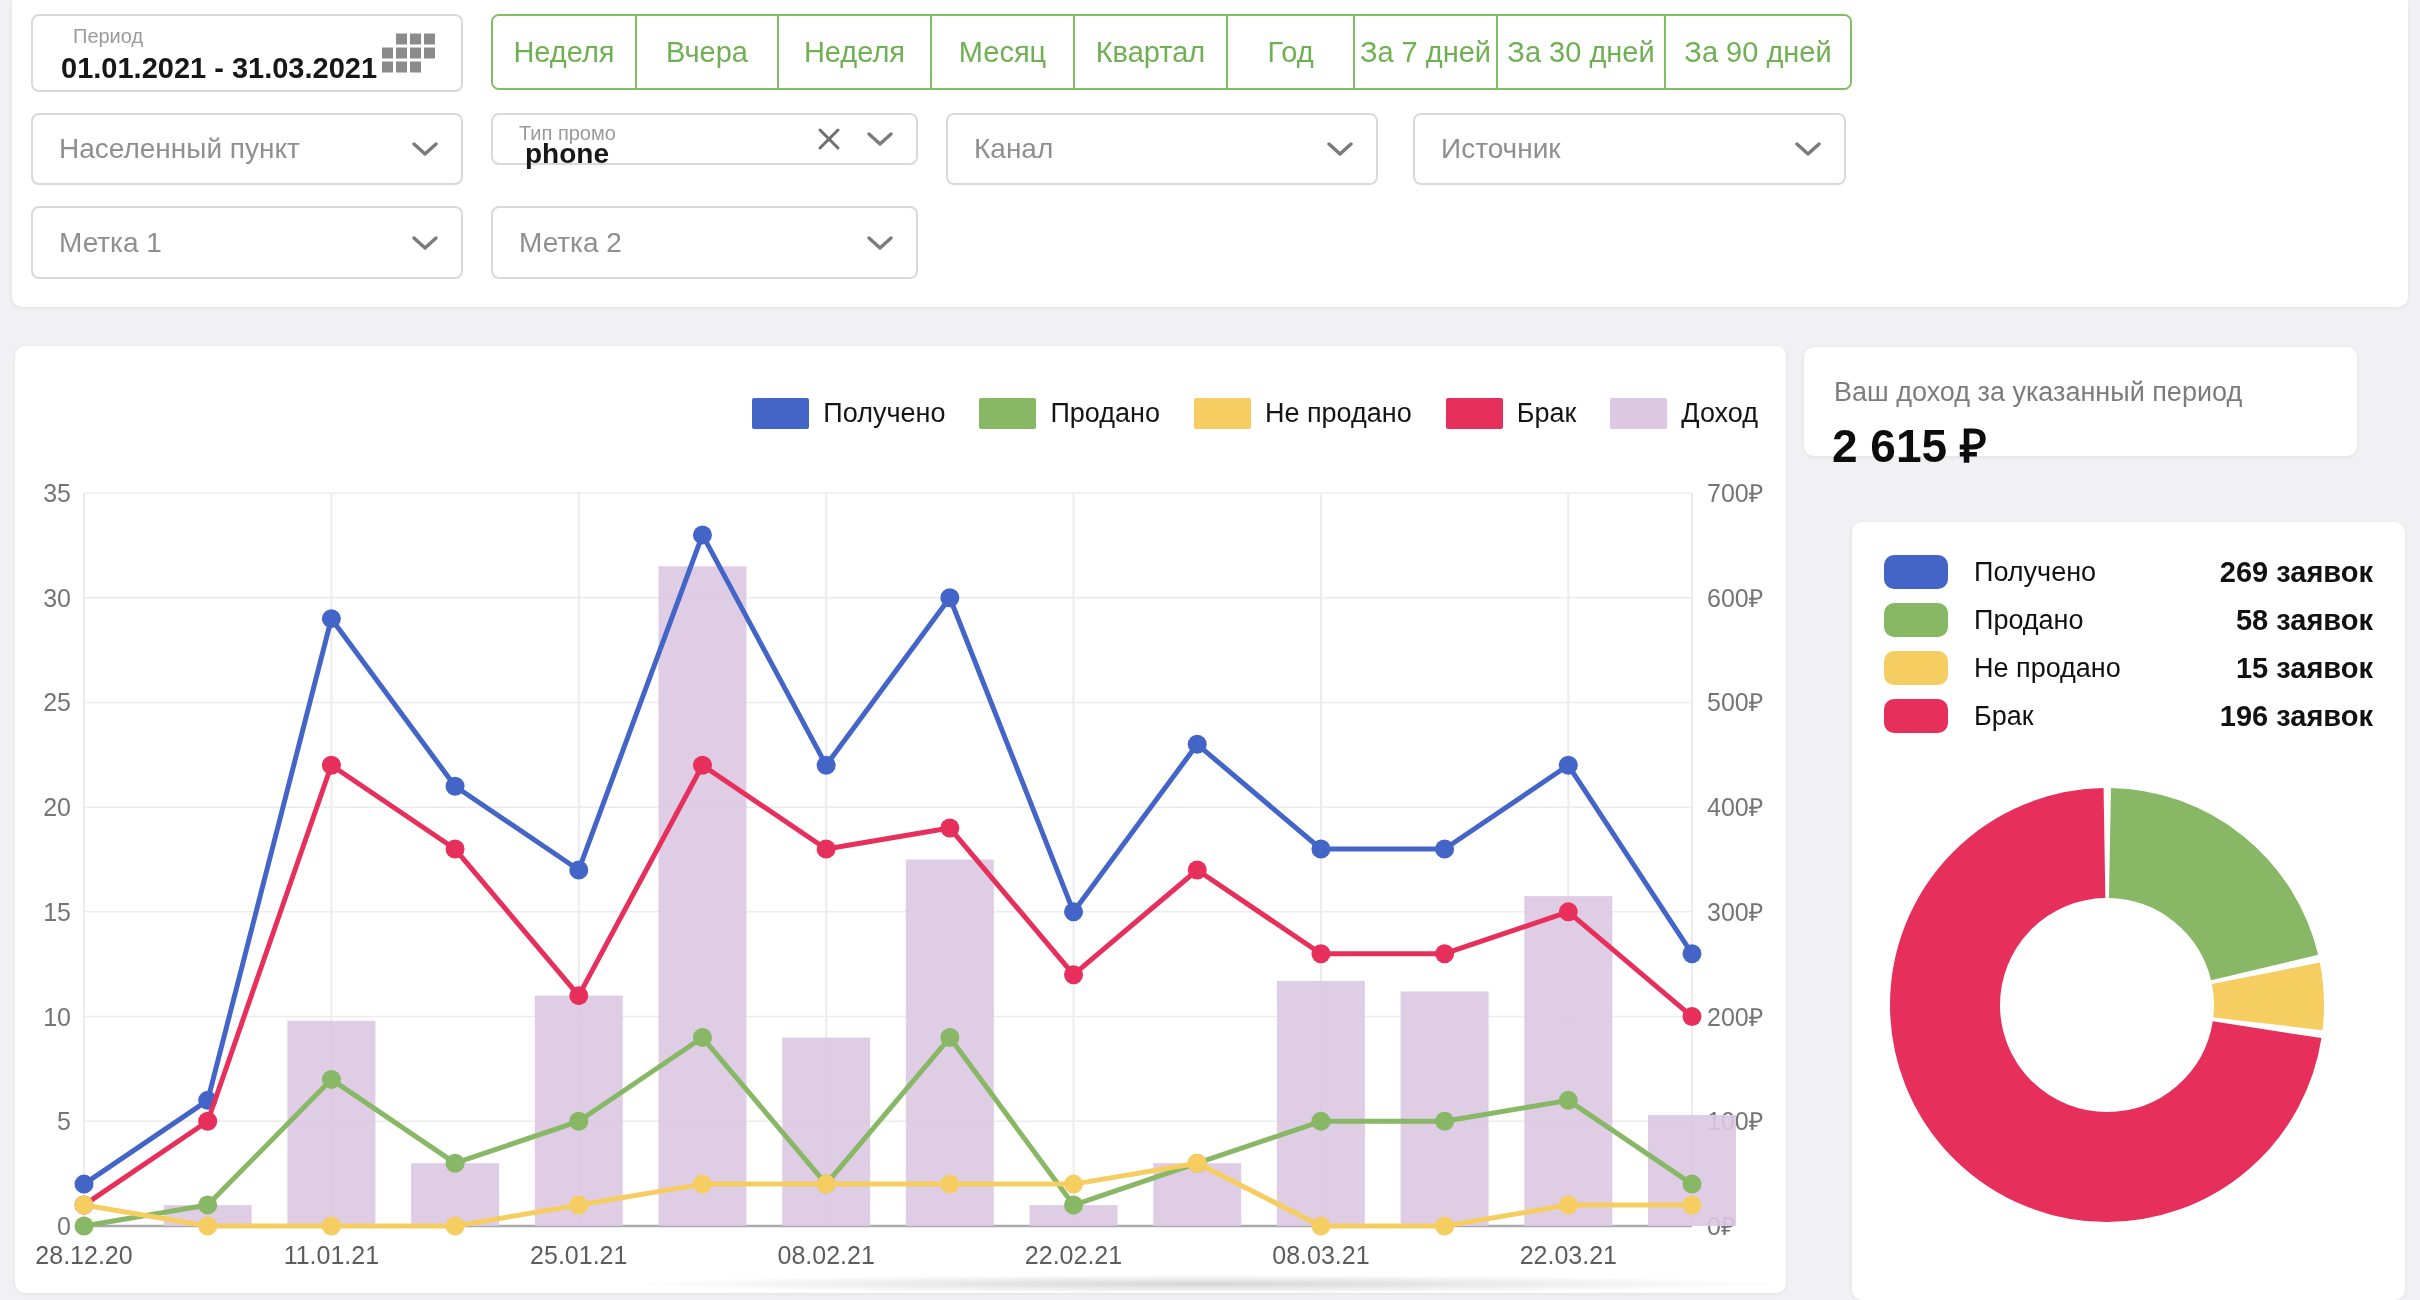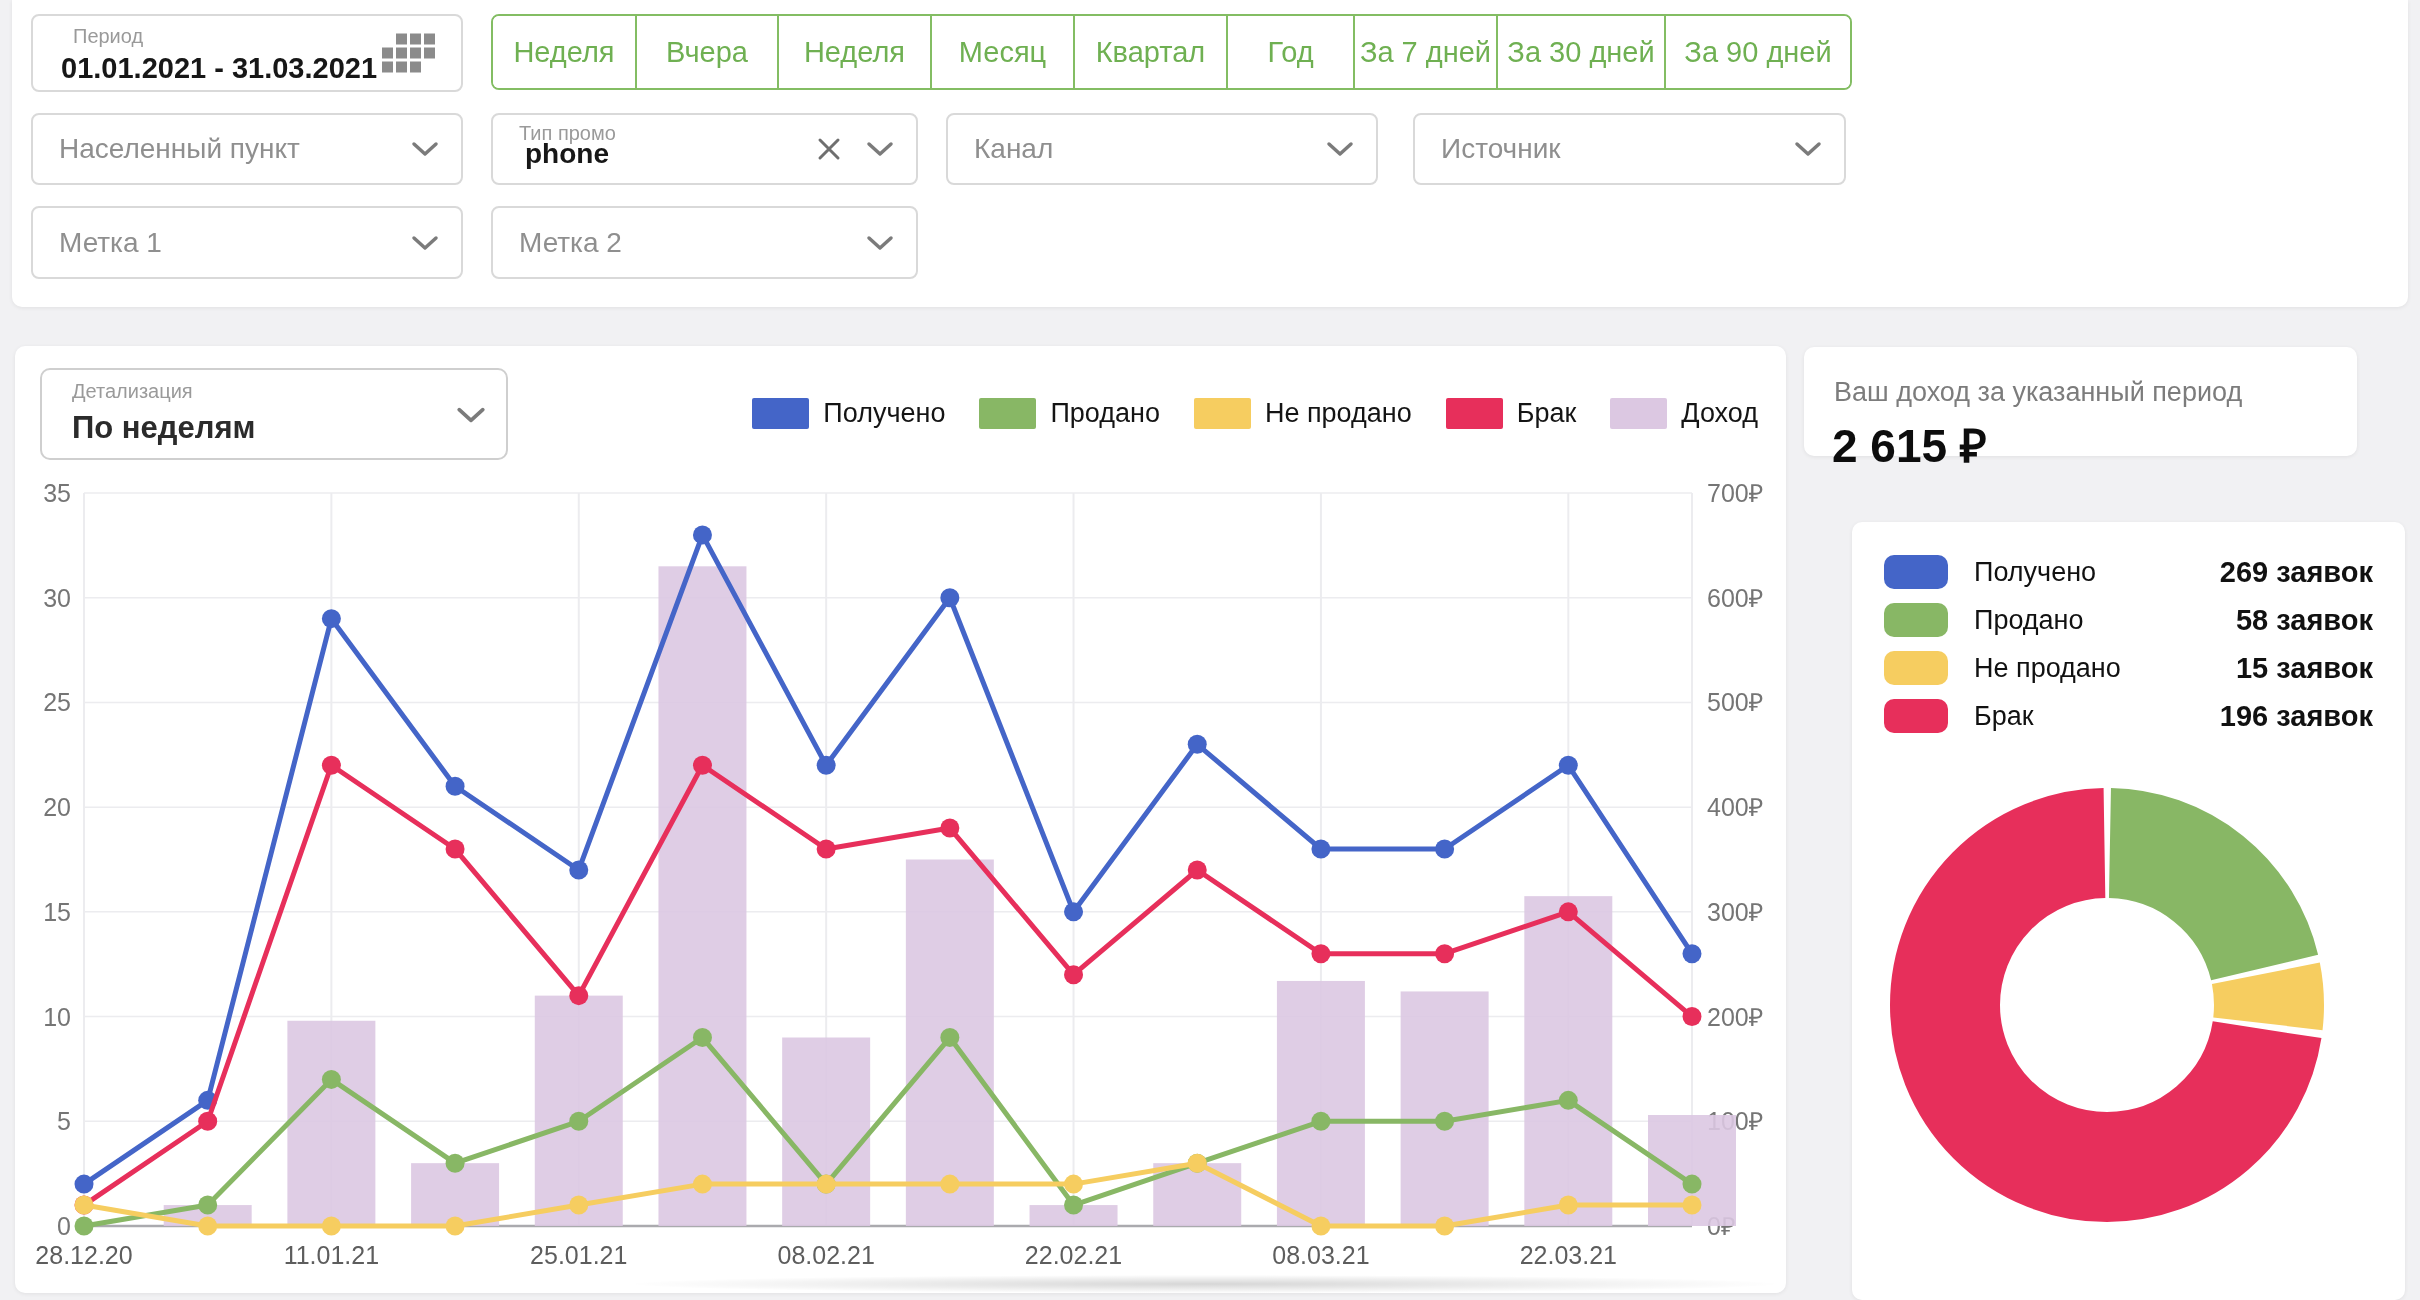--- a/index.html
+++ b/index.html
@@ -112,7 +112,7 @@
       </span>
     </div>
 
-    <div class="field-box" style="left:479px; top:113px; width:427px; height:72px;">
+    <div class="field-box" style="left:479px; top:113px; width:427px; height:52px;">
       <div class="f-label" style="left:26px; top:7px;">Тип промо</div>
       <div class="f-value" style="left:26px; top:23px; font-size:28px;margin-left:6px;">phone</div>
       <span class="clear-x">

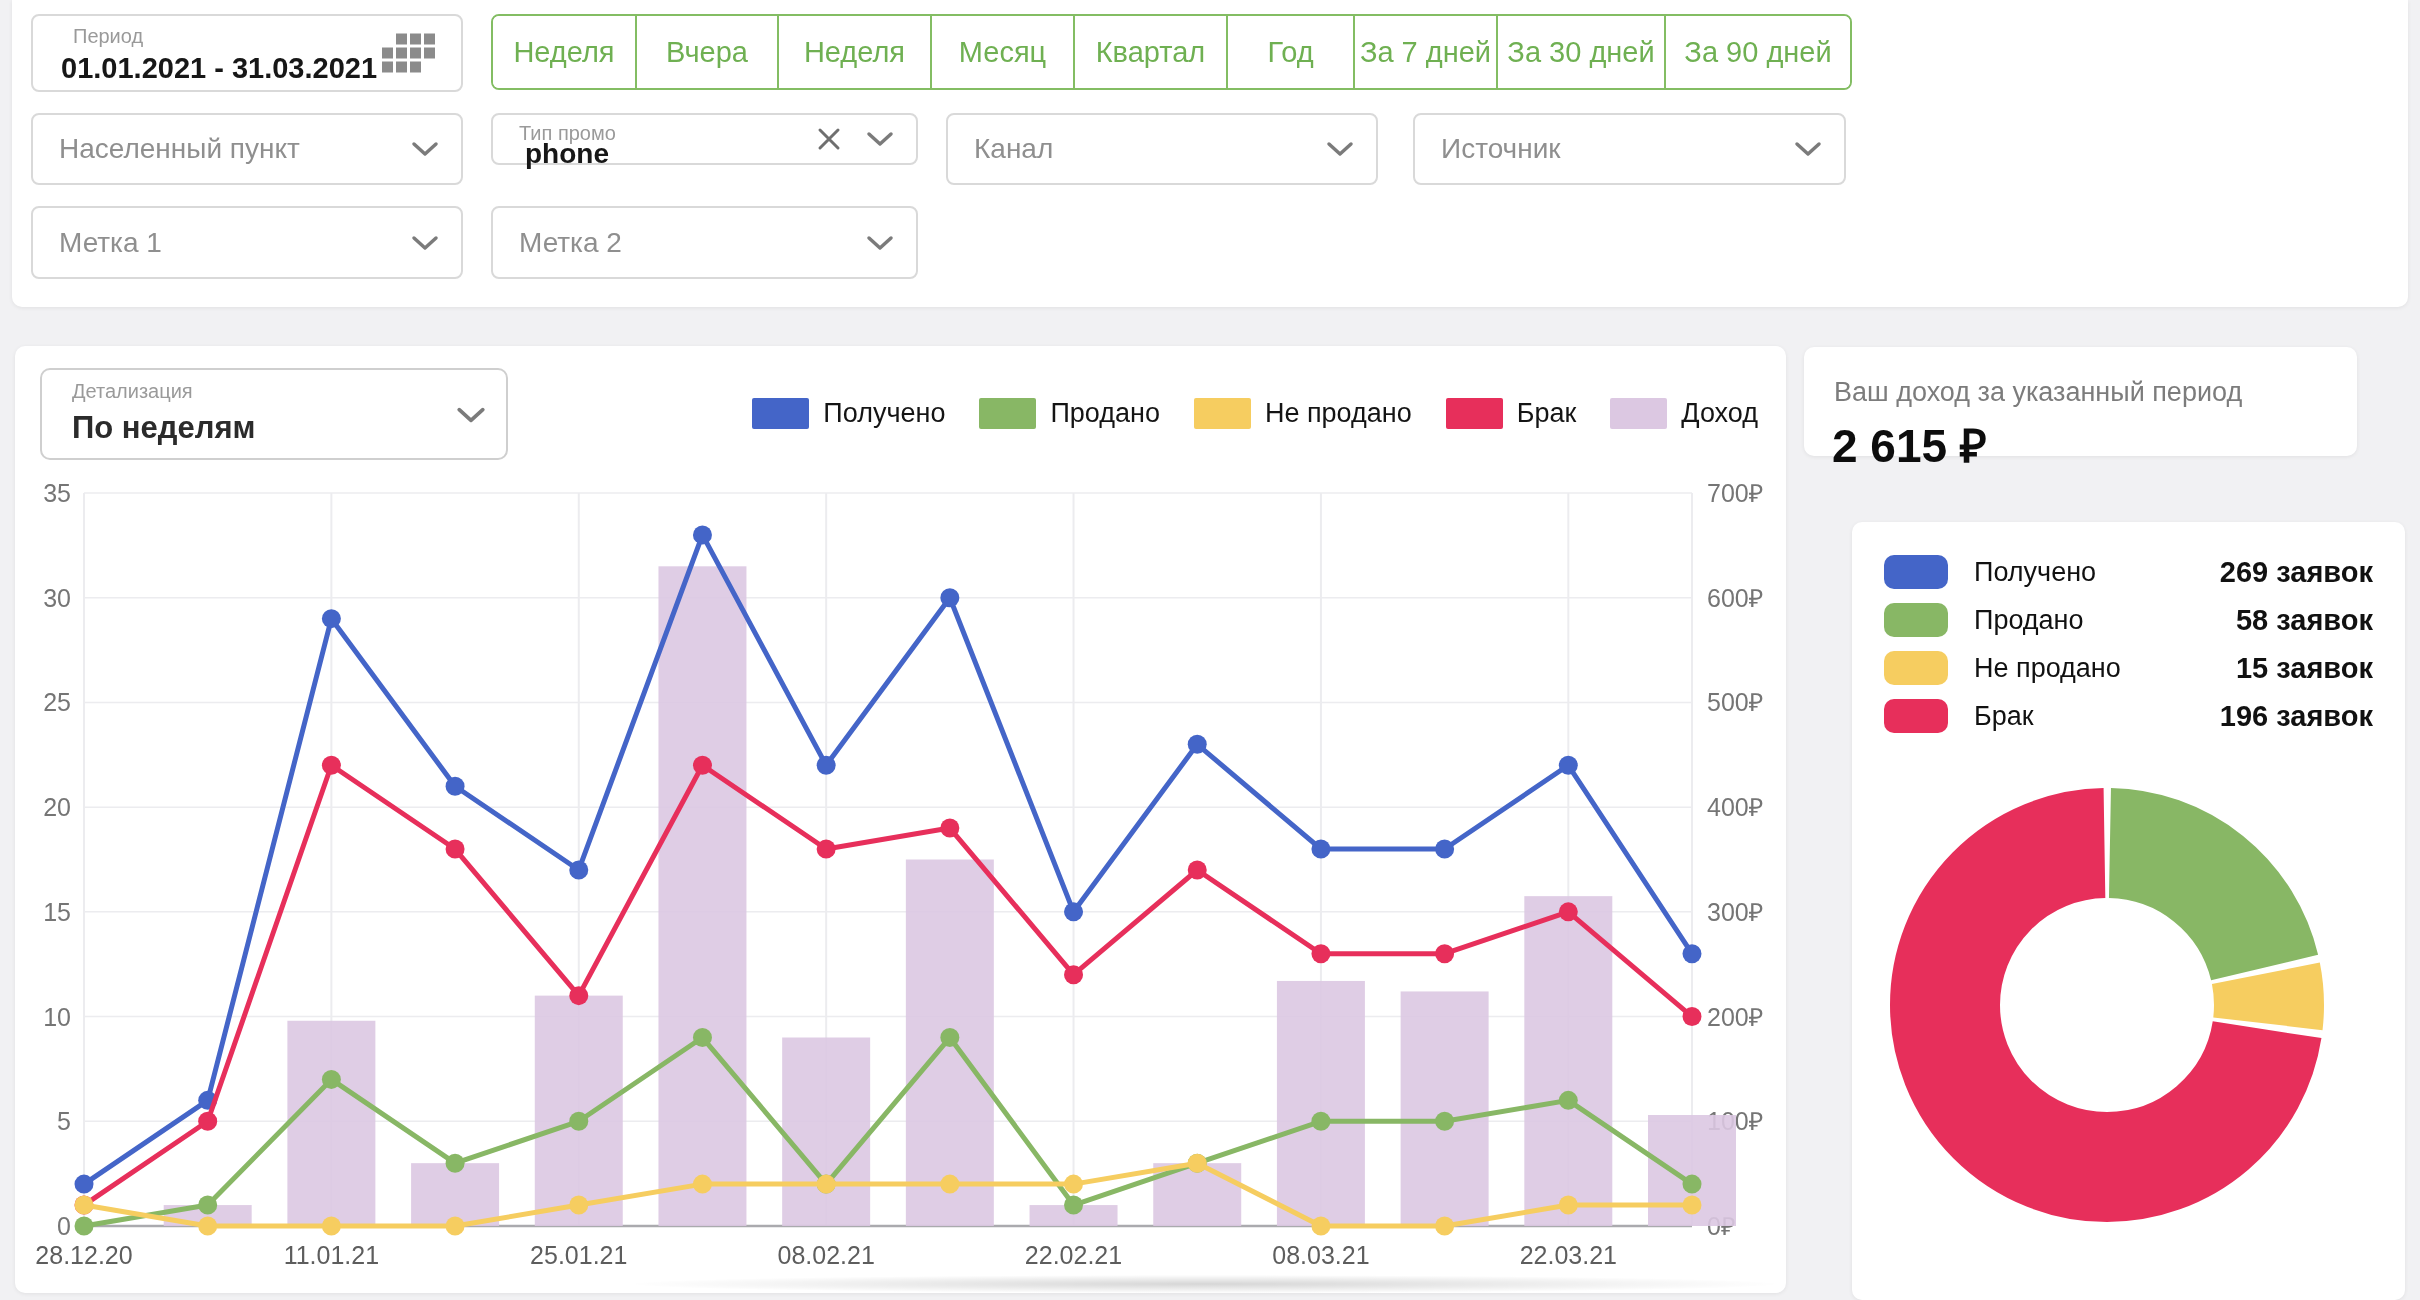--- a/index.html
+++ b/index.html
@@ -165,15 +165,6 @@
   </section>
 
   <section class="card chart-card">
-    <div class="detail-box">
-      <div class="f-label">Детализация</div>
-      <div class="f-value">По неделям</div>
-      <span class="chevron">
-        <svg width="30" height="18" viewBox="0 0 28 16">
-            <polyline points="3,3 14,13 25,3" fill="none" stroke="#7b7b7b" stroke-width="3.5" stroke-linecap="round" stroke-linejoin="round"></polyline>
-          </svg>
-      </span>
-    </div>
     <div class="chart-legend" id="chart-legend">
         <div class="legend-item">
           <span class="legend-swatch" style="background: rgb(68, 101, 200);"></span>

